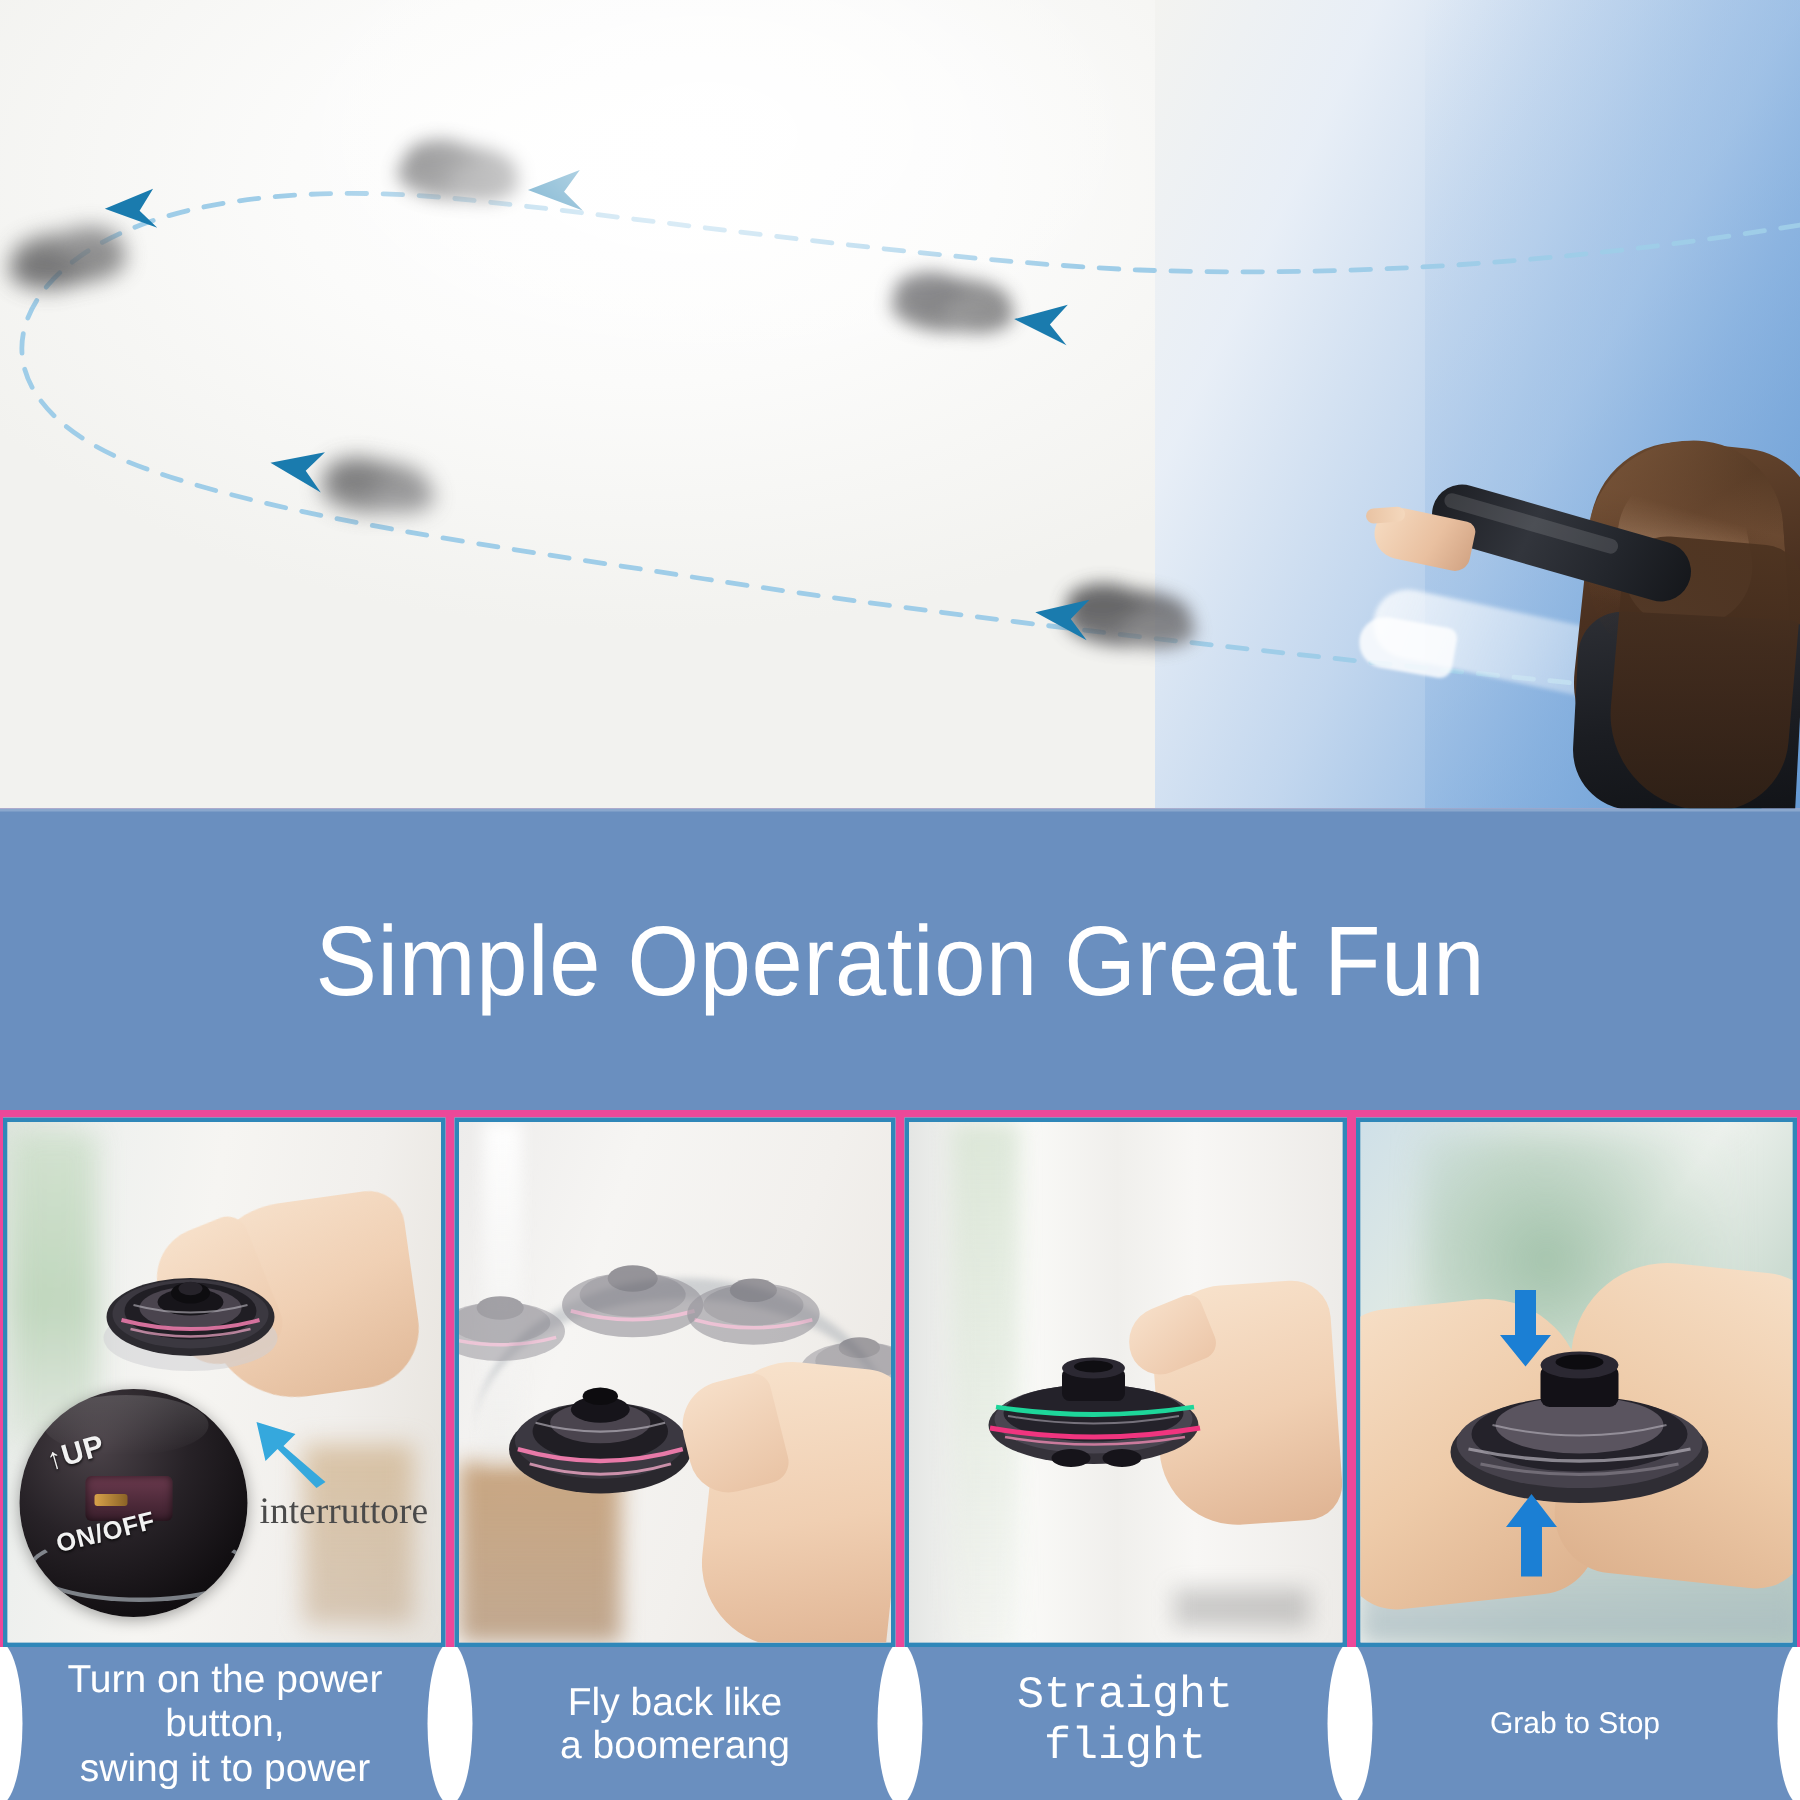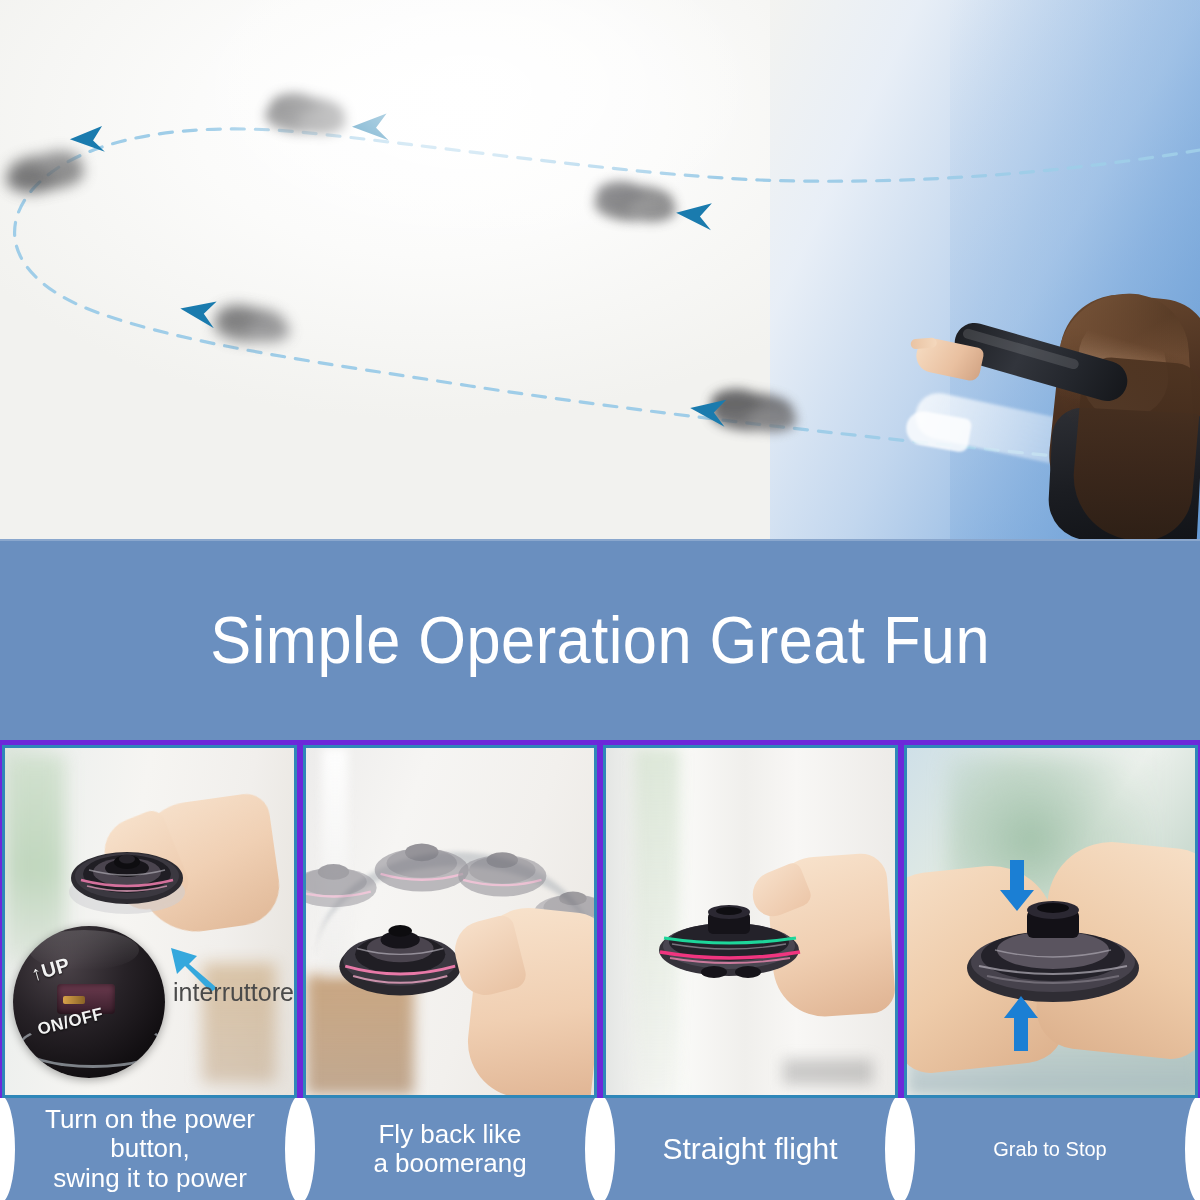--- a/index.html
+++ b/index.html
@@ -17,7 +17,7 @@
     position: relative;
     width: 1200px;
     height: 1200px;
-    background: #6d28d9;
+    background: #ec4899;
   }
 
   

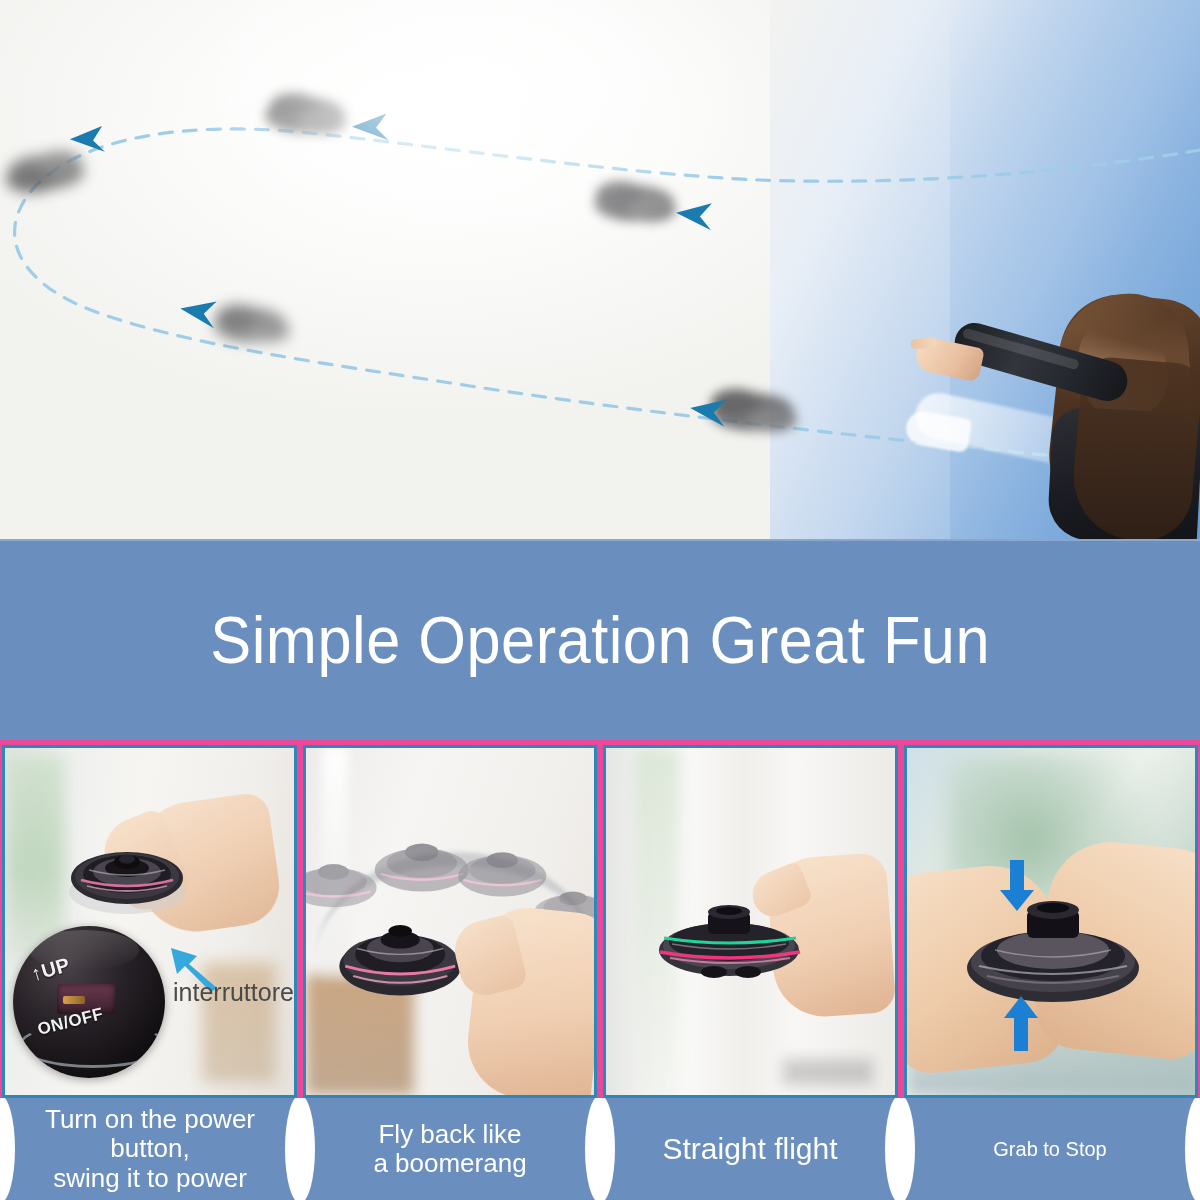--- a/index.html
+++ b/index.html
@@ -311,11 +311,12 @@
     width: 56px; height: 50px;
   }
   .p1-caption-word {
-    position: absolute; left: 168px; top: 230px;
+    position: absolute; left: 168px; top: 246px;
     color: #4a4a4a;
     font-size: 25px;
     font-weight: 400;
     white-space: nowrap;
+    font-family: Liberation Serif, serif;
   }
 
   

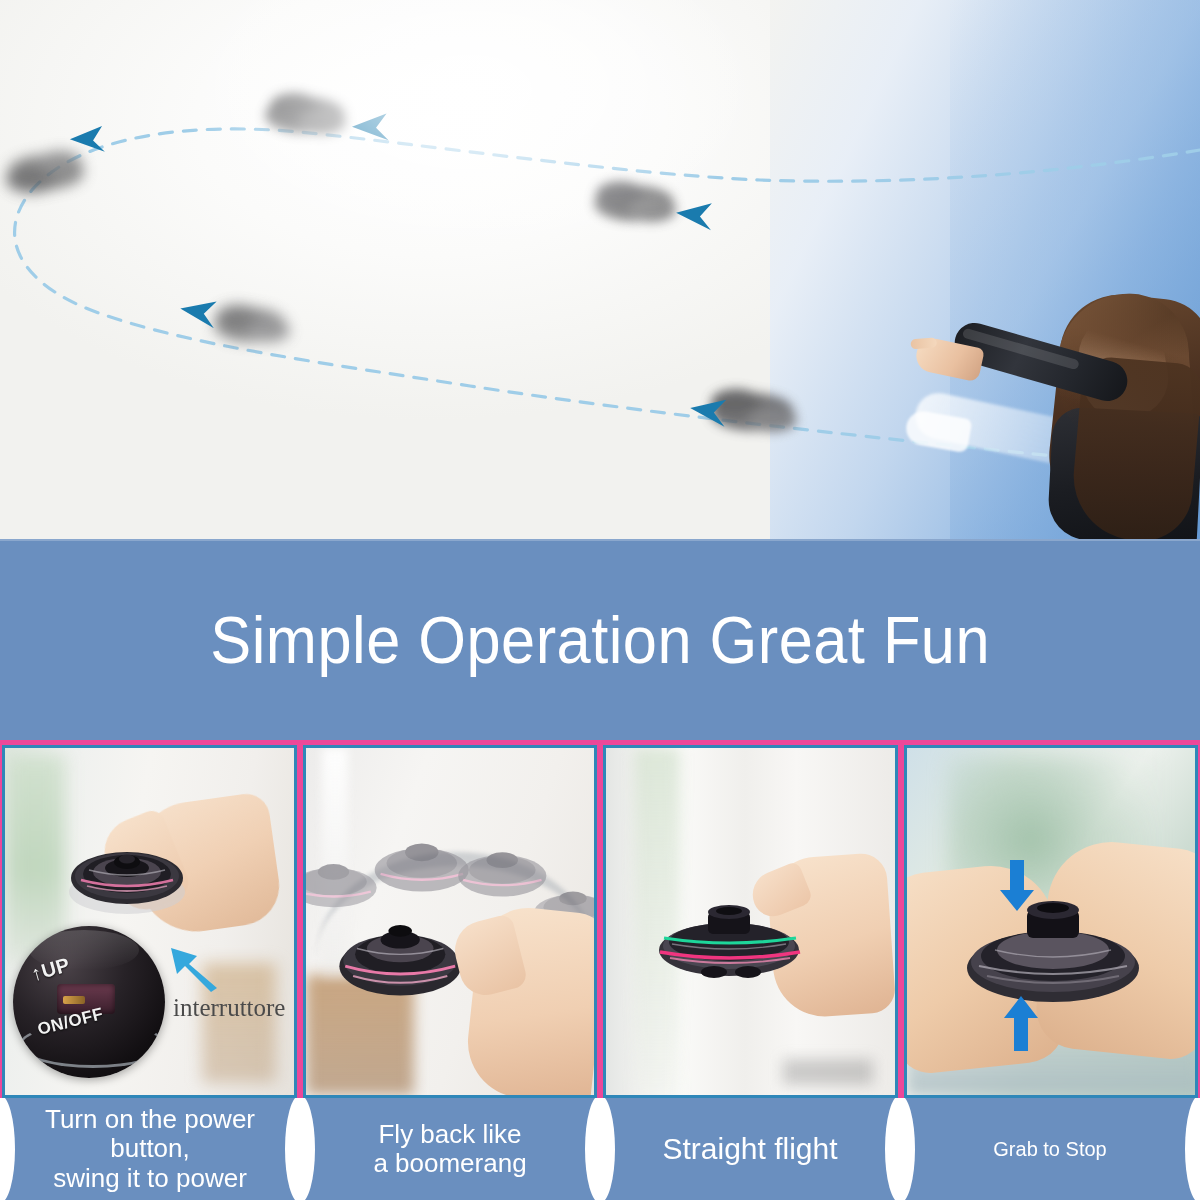--- a/index.html
+++ b/index.html
@@ -470,7 +470,7 @@
   .cap span { display: block; }
   .cap-1 { font-size: 26px; }
   .cap-2 { font-size: 26px; justify-content: center; }
-  .cap-3 { font-size: 30px; }
+  .cap-3 { font-size: 30px; font-family: Liberation Mono, monospace; }
   .cap-4 { font-size: 20px; }
 
   .lens {

